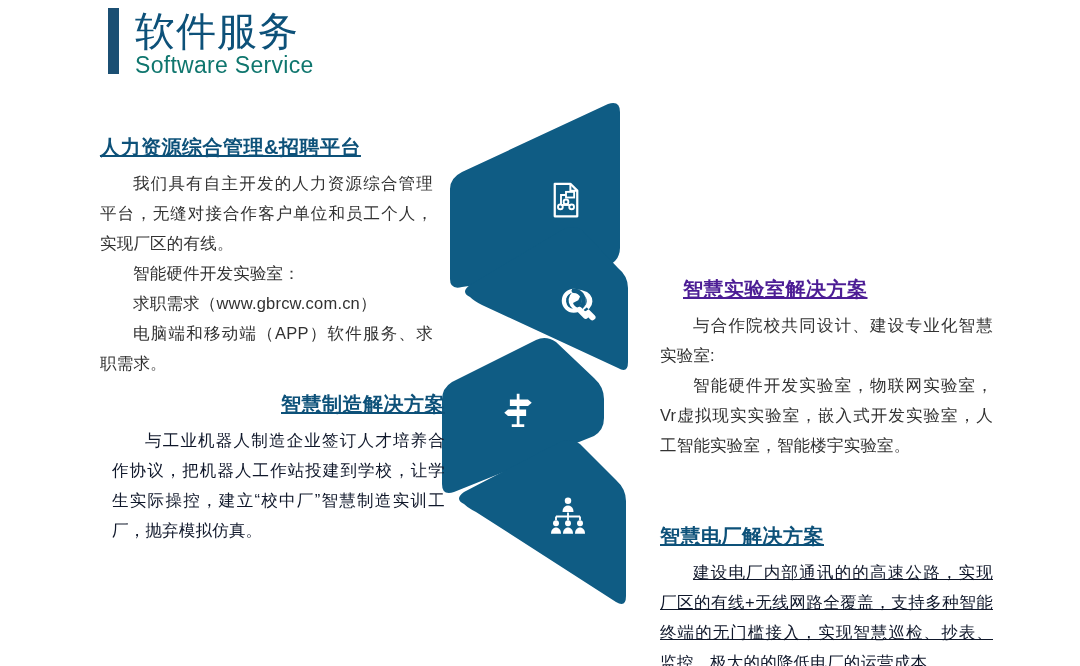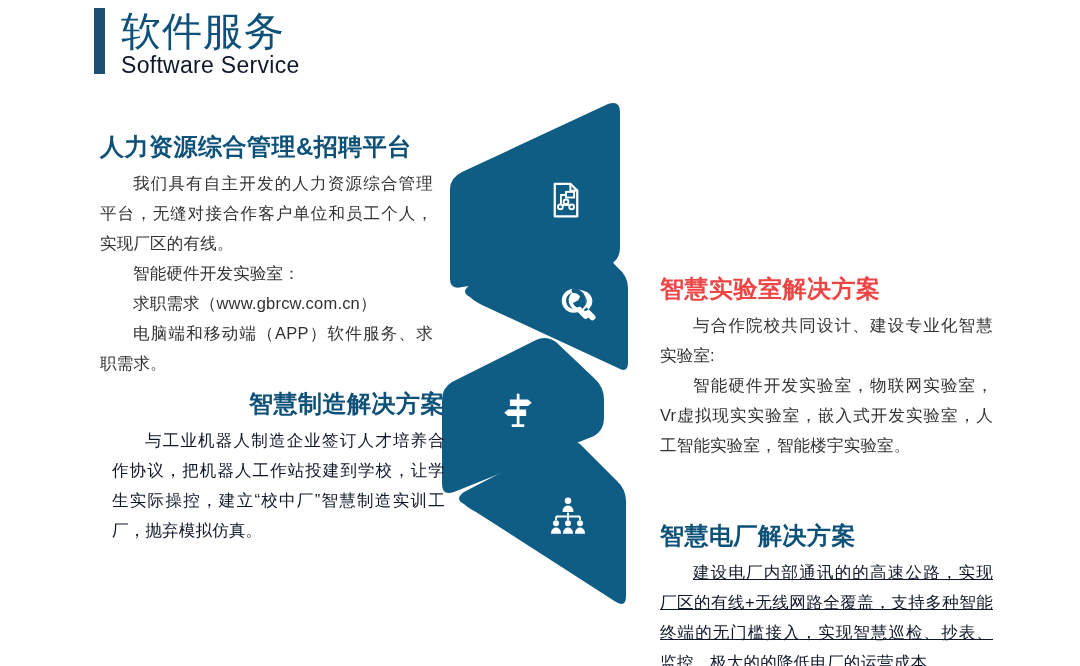--- a/index.html
+++ b/index.html
@@ -21,7 +21,7 @@
   
   .header {
     position: absolute;
-    left: 94px;
+    left: 108px;
     top: 8px;
     display: flex;
     align-items: stretch;

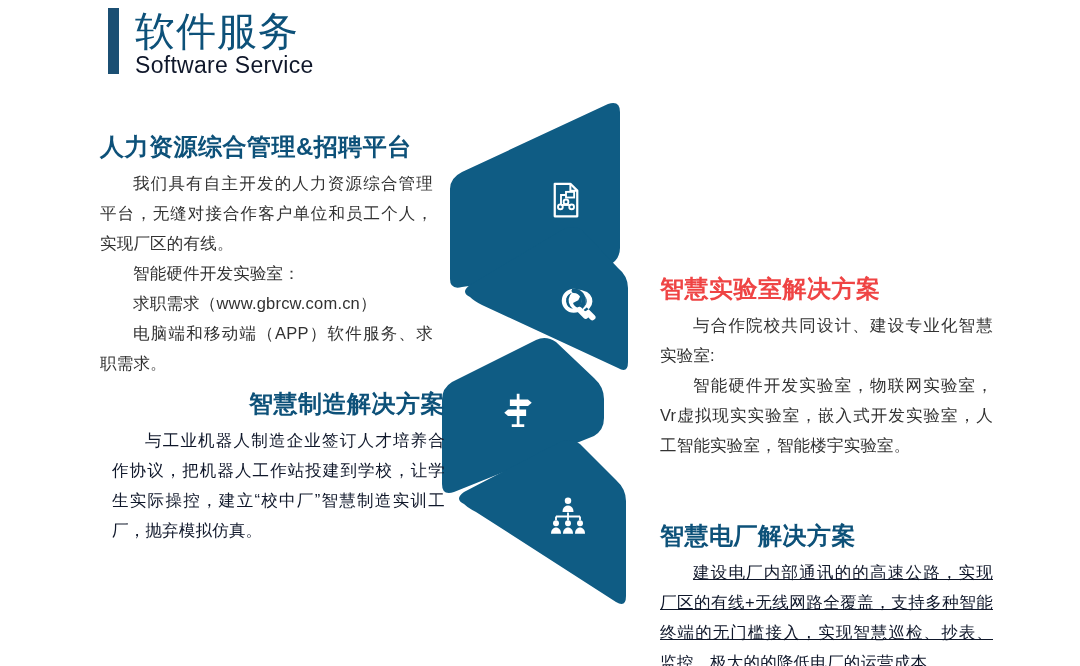--- a/index.html
+++ b/index.html
@@ -120,7 +120,7 @@
   <div class="header-bar" style="background: rgb(27, 79, 115);"></div>
   <div class="header-texts">
     <div class="header-title-cn" style="color: rgb(13, 81, 121);">软件服务</div>
-    <div class="header-title-en" style="color: #0f172a;">Software Service</div>
+    <div class="header-title-en" style="color: #0f766e;">Software Service</div>
   </div>
 </div>
 

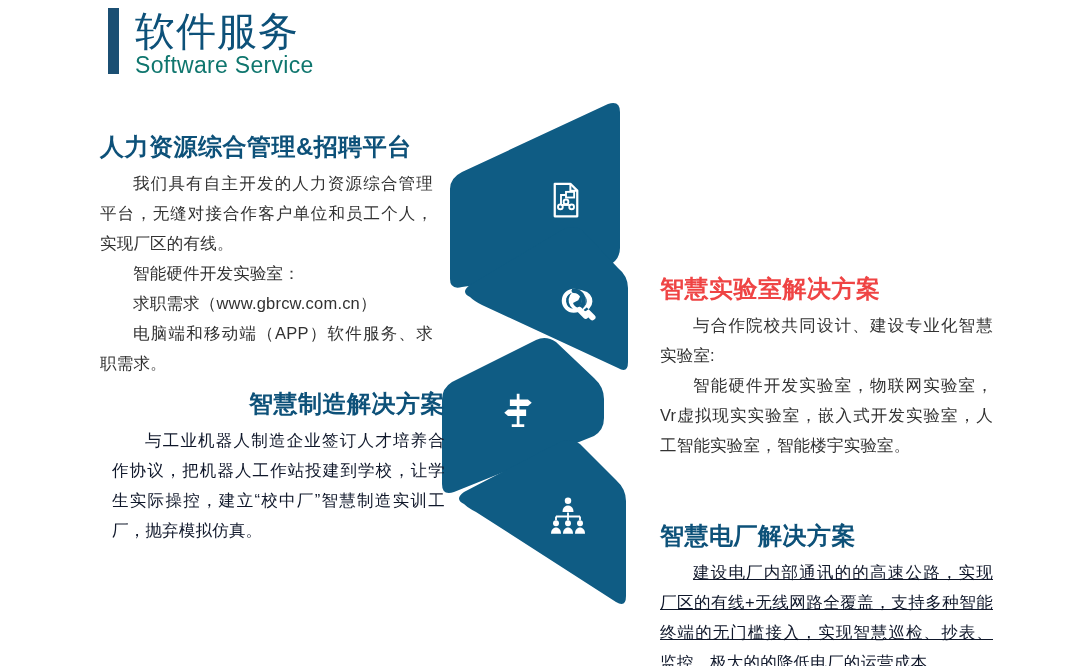--- a/index.html
+++ b/index.html
@@ -65,12 +65,13 @@
   .block { position: absolute; }
 
   .block-title {
-    font-size: 24px;
+    font-size: 20px;
     line-height: 28px;
     font-weight: bold;
     color: #0d5179;
     letter-spacing: 0.5px;
     white-space: nowrap;
+    text-decoration: underline;
   }
   .block-body {
     font-size: 16.5px;

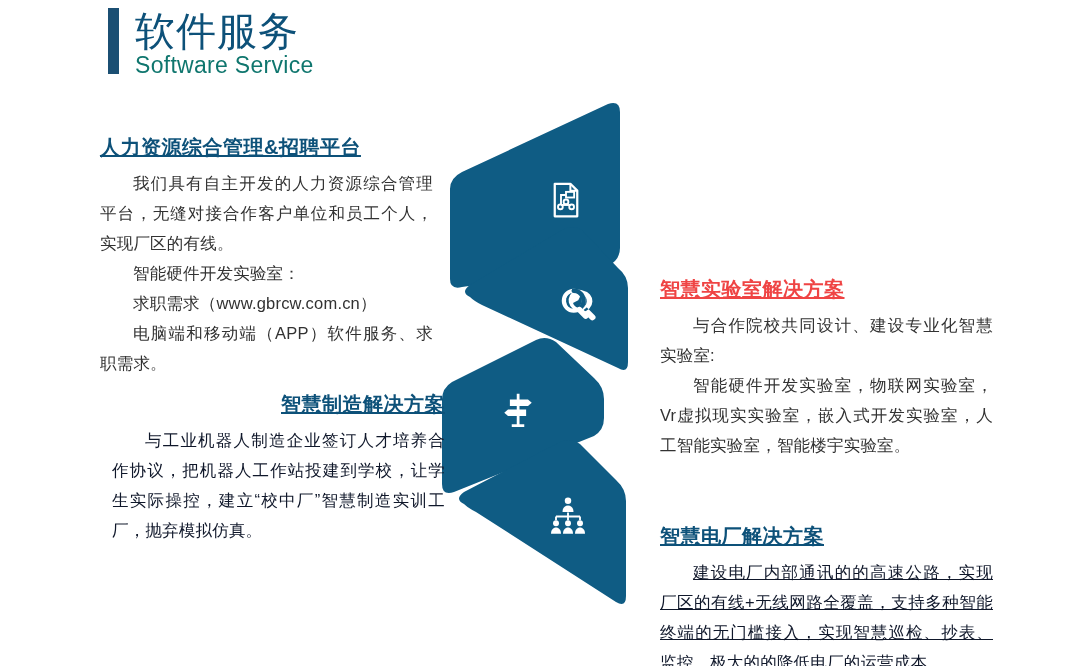--- a/index.html
+++ b/index.html
@@ -203,7 +203,7 @@
 </div>
 
 <div class="block" id="block-lab">
-  <div class="block-title" style="color: #ef4444;">智慧实验室解决方案</div>
+  <div class="block-title" style="color: #4c1d95; margin-left: 23px;">智慧实验室解决方案</div>
   <div class="block-body" style="color: rgb(50, 50, 50);">
     <p class="indent">与合作院校共同设计、建设专业化智慧实验室:</p>
     <p class="indent">智能硬件开发实验室，物联网实验室，Vr虚拟现实实验室，嵌入式开发实验室，人工智能实验室，智能楼宇实验室。</p>

